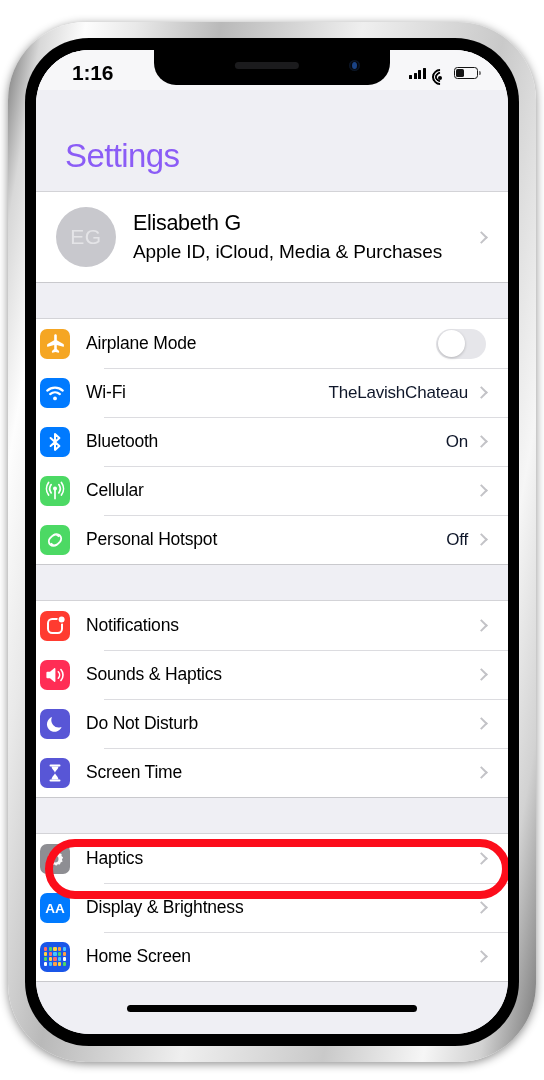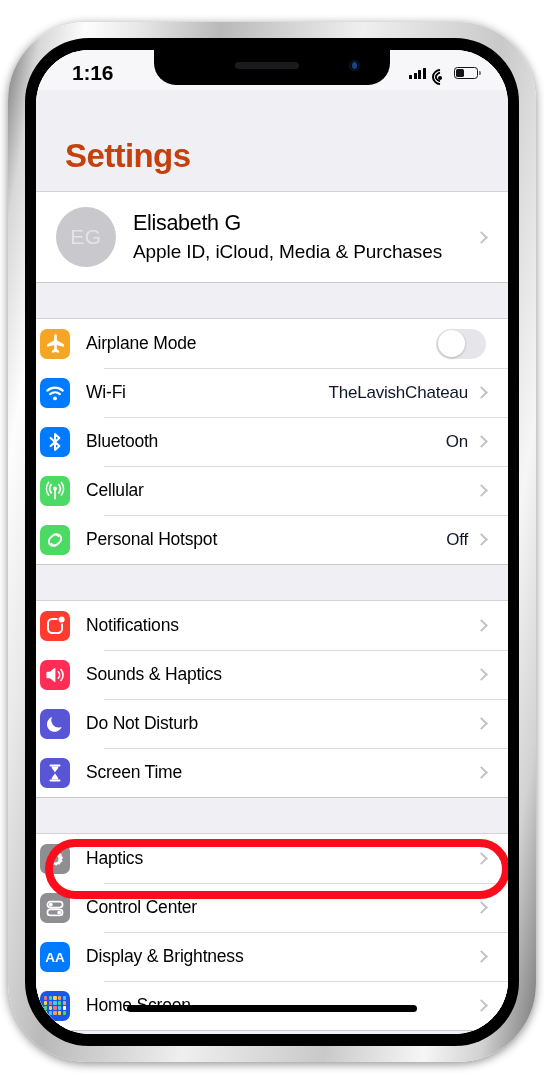--- a/index.html
+++ b/index.html
@@ -89,7 +89,7 @@
     background:#efeff4; padding-top:40px;
   }
   #page-title{
-    font-size:33px; font-weight:bold; color:#c2410c; letter-spacing:-.6px;
+    font-size:33px; font-weight:normal; color:#8b5cf6; letter-spacing:-.6px;
     padding:47px 0 16px 29px;
   }
 

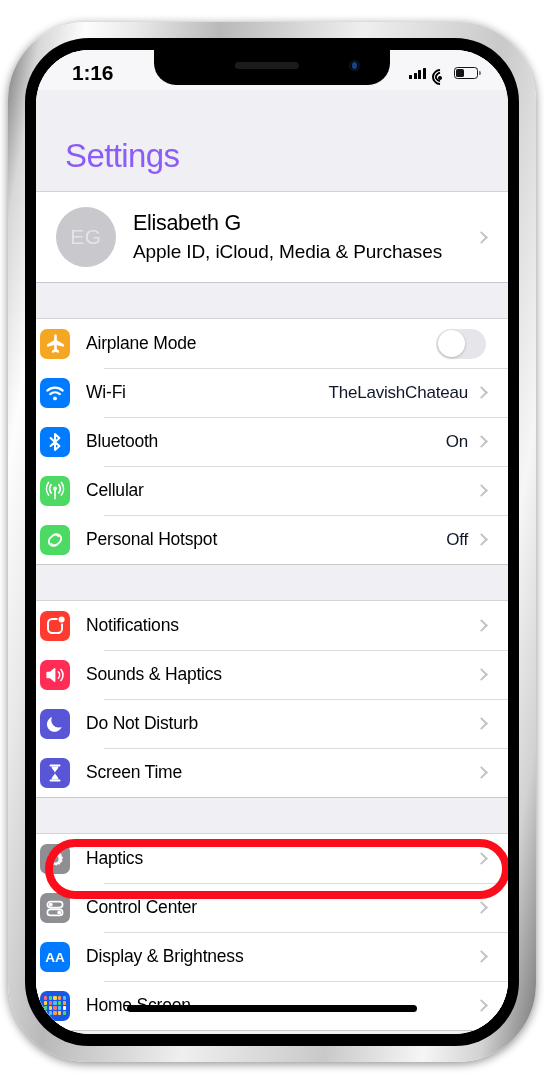--- a/index.html
+++ b/index.html
@@ -326,18 +326,6 @@
             <div id="highlight-oval"></div>
           </div>
 
-          <div class="row">
-            <div class="row-icon" style="background:#8e8e93">
-              <svg class="glyph" viewBox="0 0 30 30">
-                <rect x="7.4" y="8.6" width="15.2" height="6" rx="3" fill="none" stroke="#fff" stroke-width="1.7"></rect>
-                <circle cx="10.8" cy="11.6" r="1.9" fill="#fff"></circle>
-                <rect x="7.4" y="16.4" width="15.2" height="6" rx="3" fill="none" stroke="#fff" stroke-width="1.7"></rect>
-                <circle cx="19.2" cy="19.4" r="1.9" fill="#fff"></circle>
-              </svg>
-            </div>
-            <span class="row-label">Control Center</span>
-            <div class="chevron"></div>
-          </div>
 
           <div class="row">
             <div class="row-icon" style="background:#007aff">

